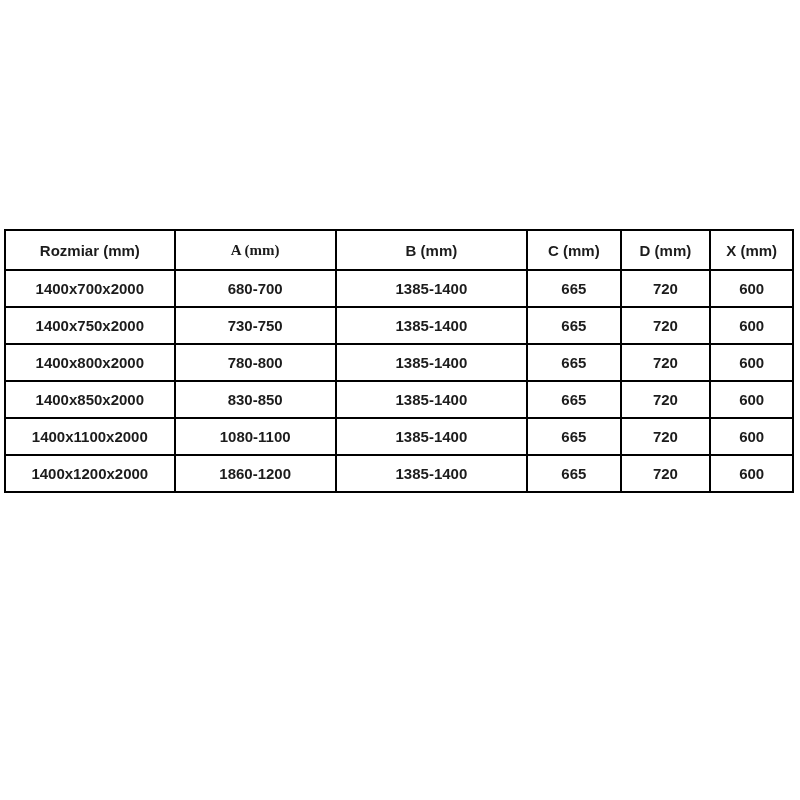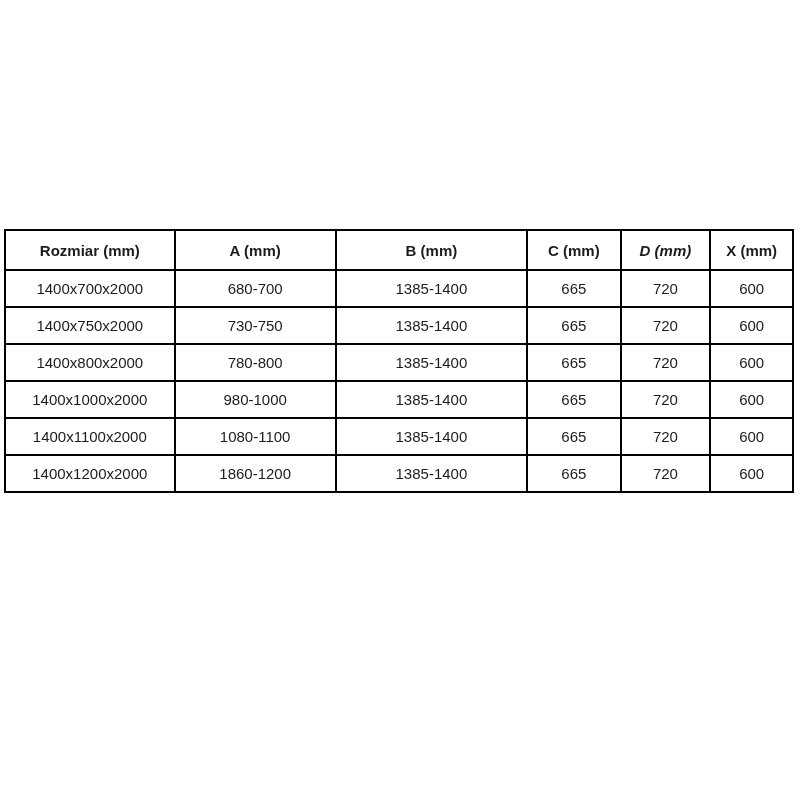--- a/index.html
+++ b/index.html
@@ -44,7 +44,7 @@
     font-weight: normal;
   }
   .col-rozmiar { width: 21.6%; }
-  .col-a       { width: 20.5%; }
+  .col-a       { width: 20.5%; font-family: Liberation Serif, serif; }
   .col-b       { width: 24.4%; }
   .col-c       { width: 11.8%; }
   .col-d       { width: 11.3%; font-style: italic; }

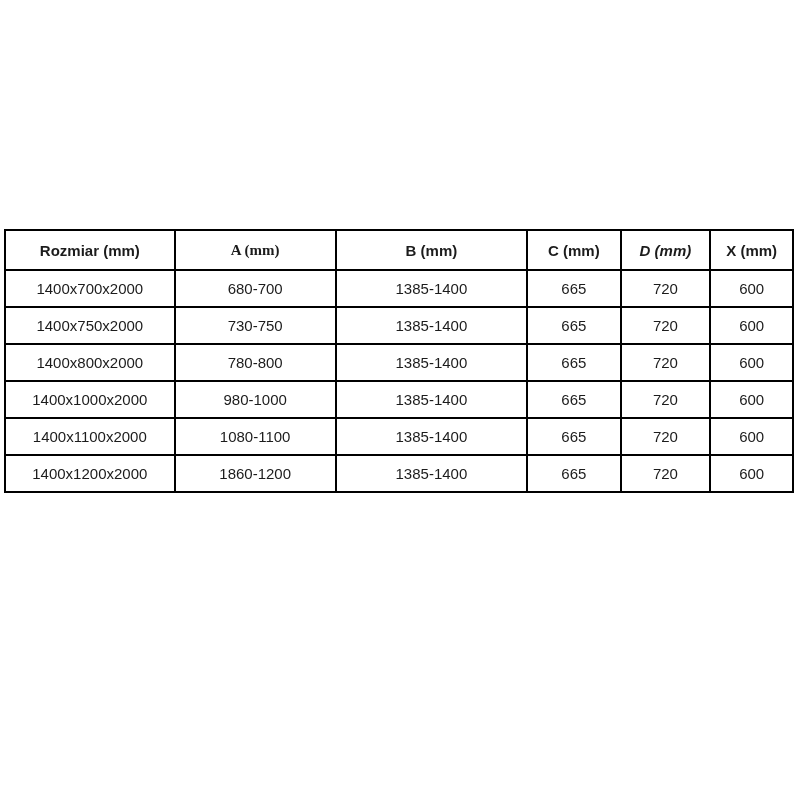--- a/index.html
+++ b/index.html
@@ -47,7 +47,7 @@
   .col-a       { width: 20.5%; font-family: Liberation Serif, serif; }
   .col-b       { width: 24.4%; }
   .col-c       { width: 11.8%; }
-  .col-d       { width: 11.3%; font-style: italic; }
+  .col-d       { width: 11.3%; }
   .col-x       { width: 10.4%; }
 </style>
 </head>

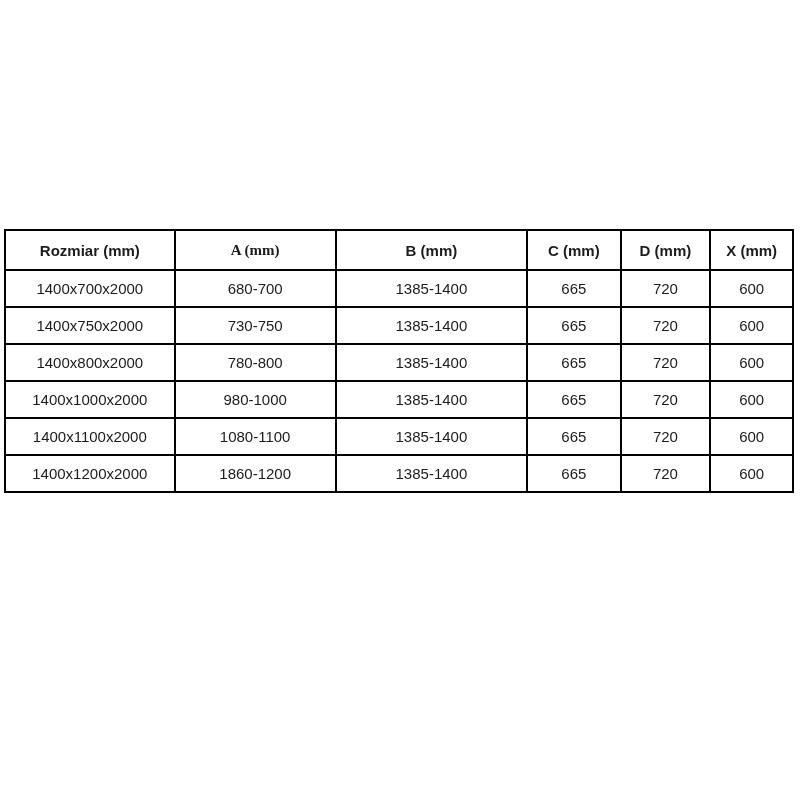--- a/index.html
+++ b/index.html
@@ -41,7 +41,7 @@
   }
   .spec-table td {
     height: 35px;
-    font-weight: normal;
+    font-weight: bold;
   }
   .col-rozmiar { width: 21.6%; }
   .col-a       { width: 20.5%; font-family: Liberation Serif, serif; }

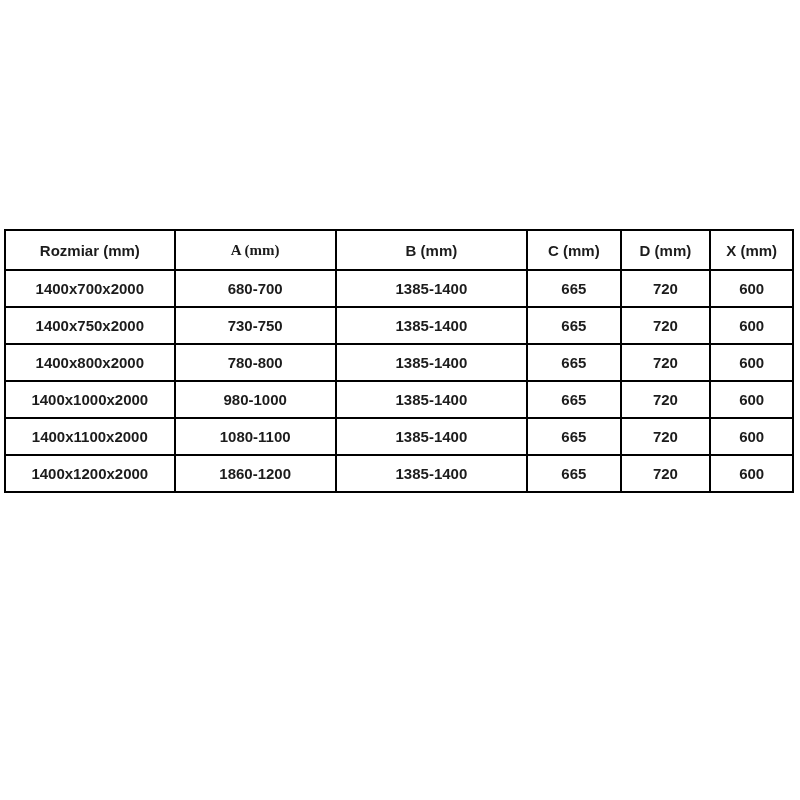--- a/index.html
+++ b/index.html
@@ -91,6 +91,14 @@
         <td>600</td>
       </tr>
       <tr>
+        <td>1400x850x2000</td>
+        <td>830-850</td>
+        <td>1385-1400</td>
+        <td>665</td>
+        <td>720</td>
+        <td>600</td>
+      </tr>
+      <tr>
         <td>1400x1000x2000</td>
         <td>980-1000</td>
         <td>1385-1400</td>

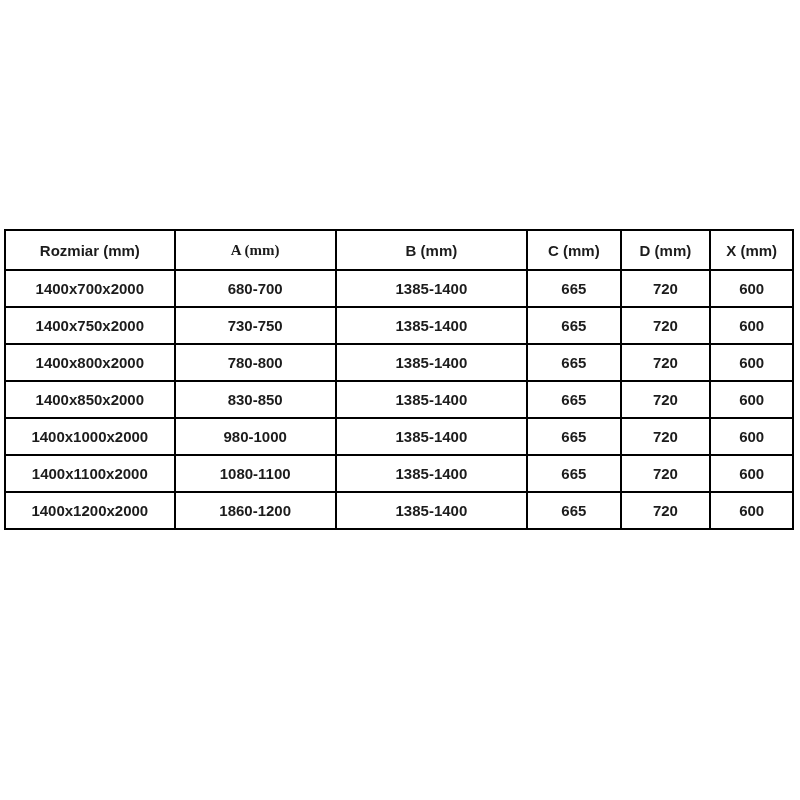--- a/index.html
+++ b/index.html
@@ -99,14 +99,6 @@
         <td>600</td>
       </tr>
       <tr>
-        <td>1400x1000x2000</td>
-        <td>980-1000</td>
-        <td>1385-1400</td>
-        <td>665</td>
-        <td>720</td>
-        <td>600</td>
-      </tr>
-      <tr>
         <td>1400x1100x2000</td>
         <td>1080-1100</td>
         <td>1385-1400</td>

